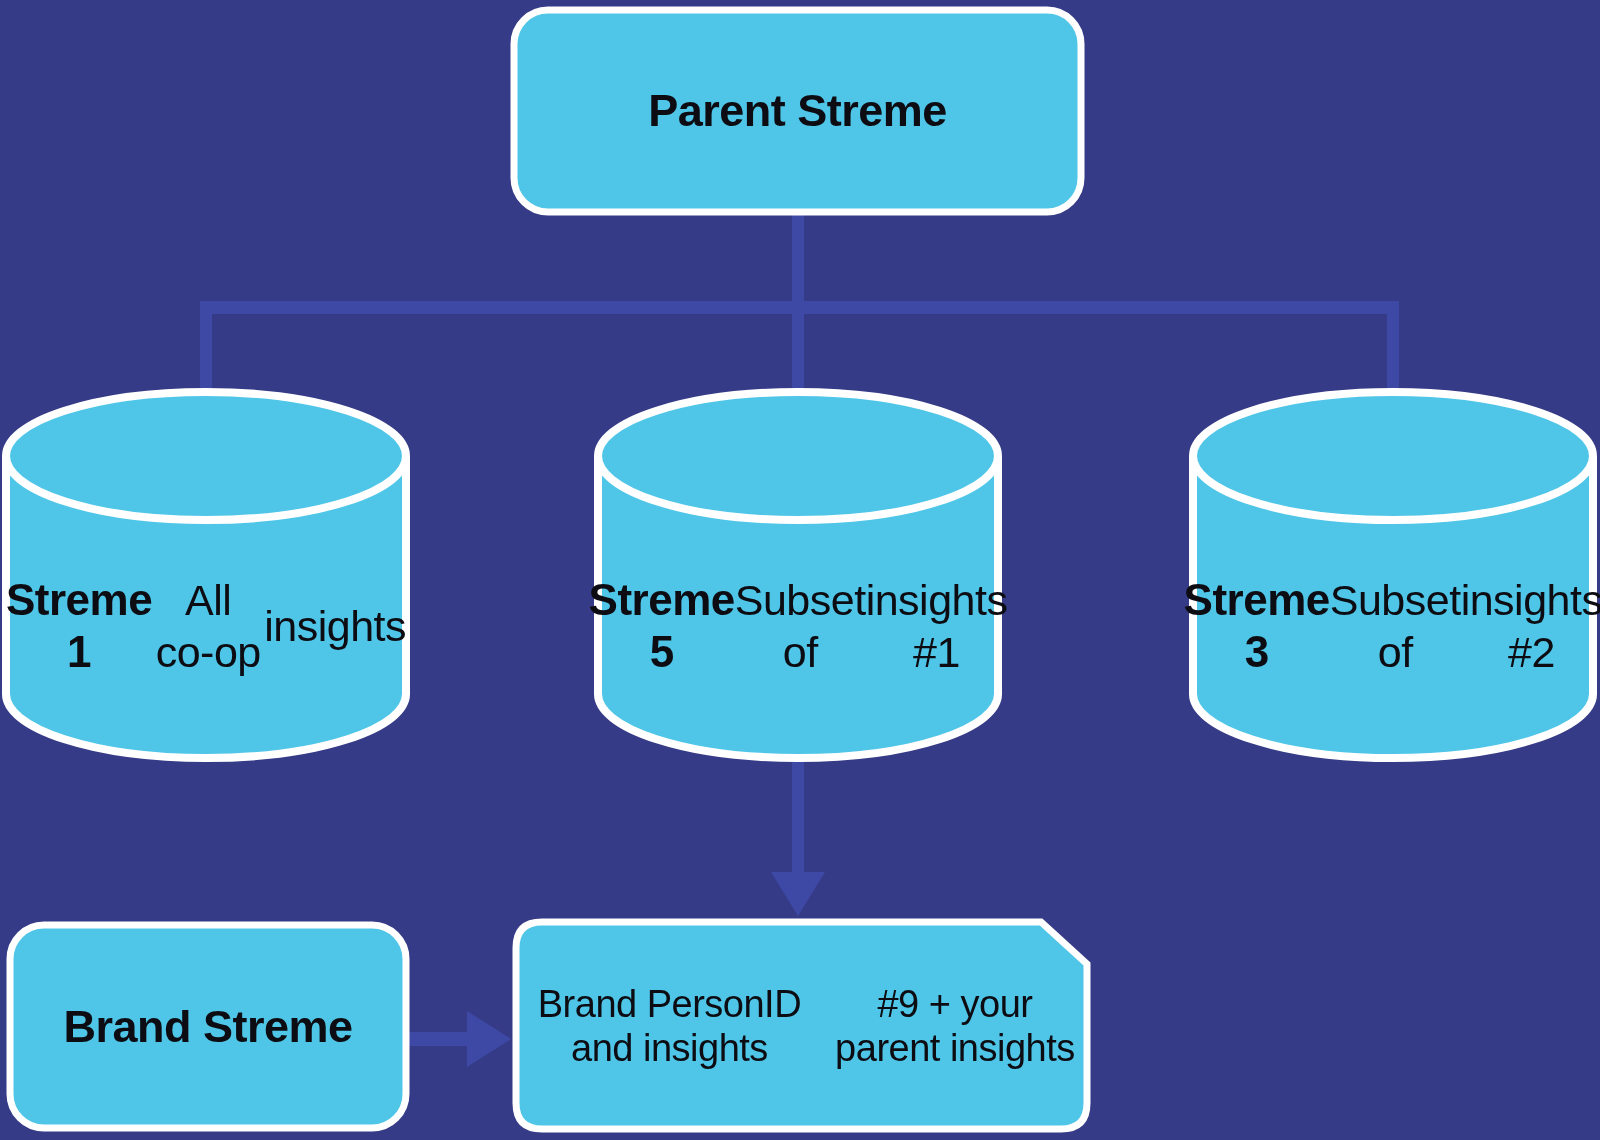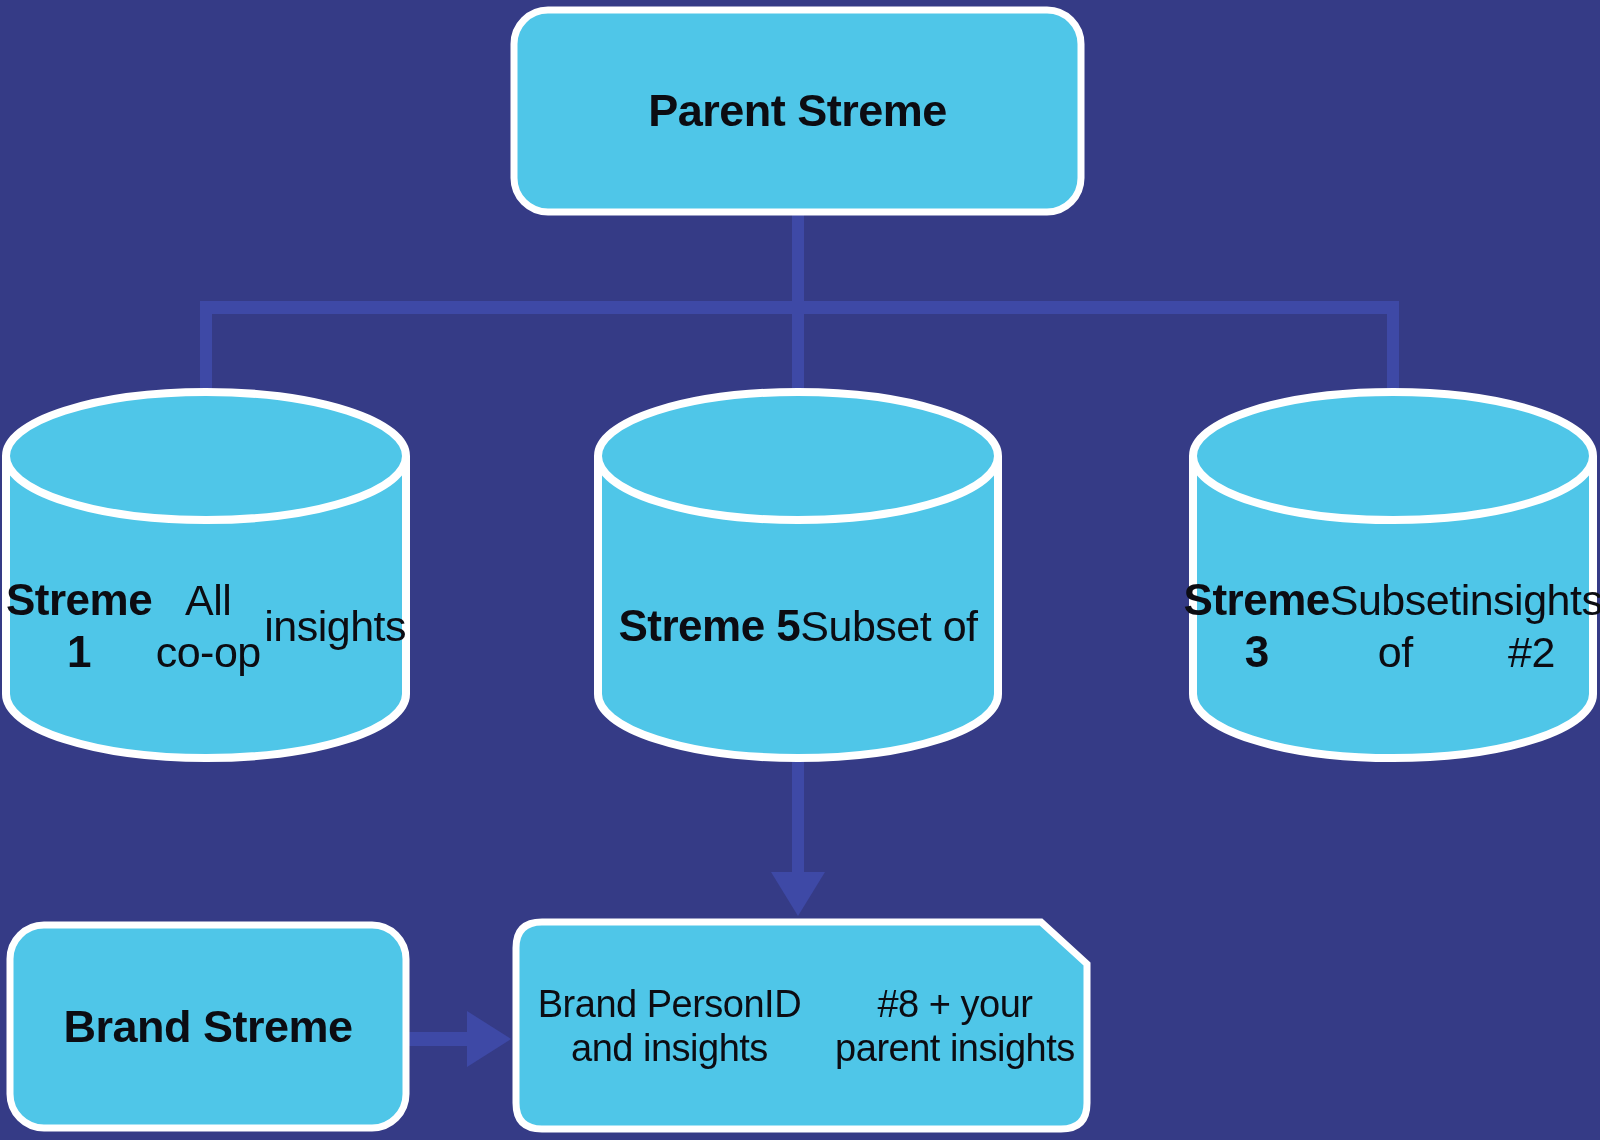--- a/index.html
+++ b/index.html
@@ -94,6 +94,7 @@
   <div class="cyl-label cyl-2">
     <span class="cyl-title">Streme 5</span>
     <span>Subset of</span>
+    <span>insights #1</span>
   </div>
 
   <div class="cyl-label cyl-3">

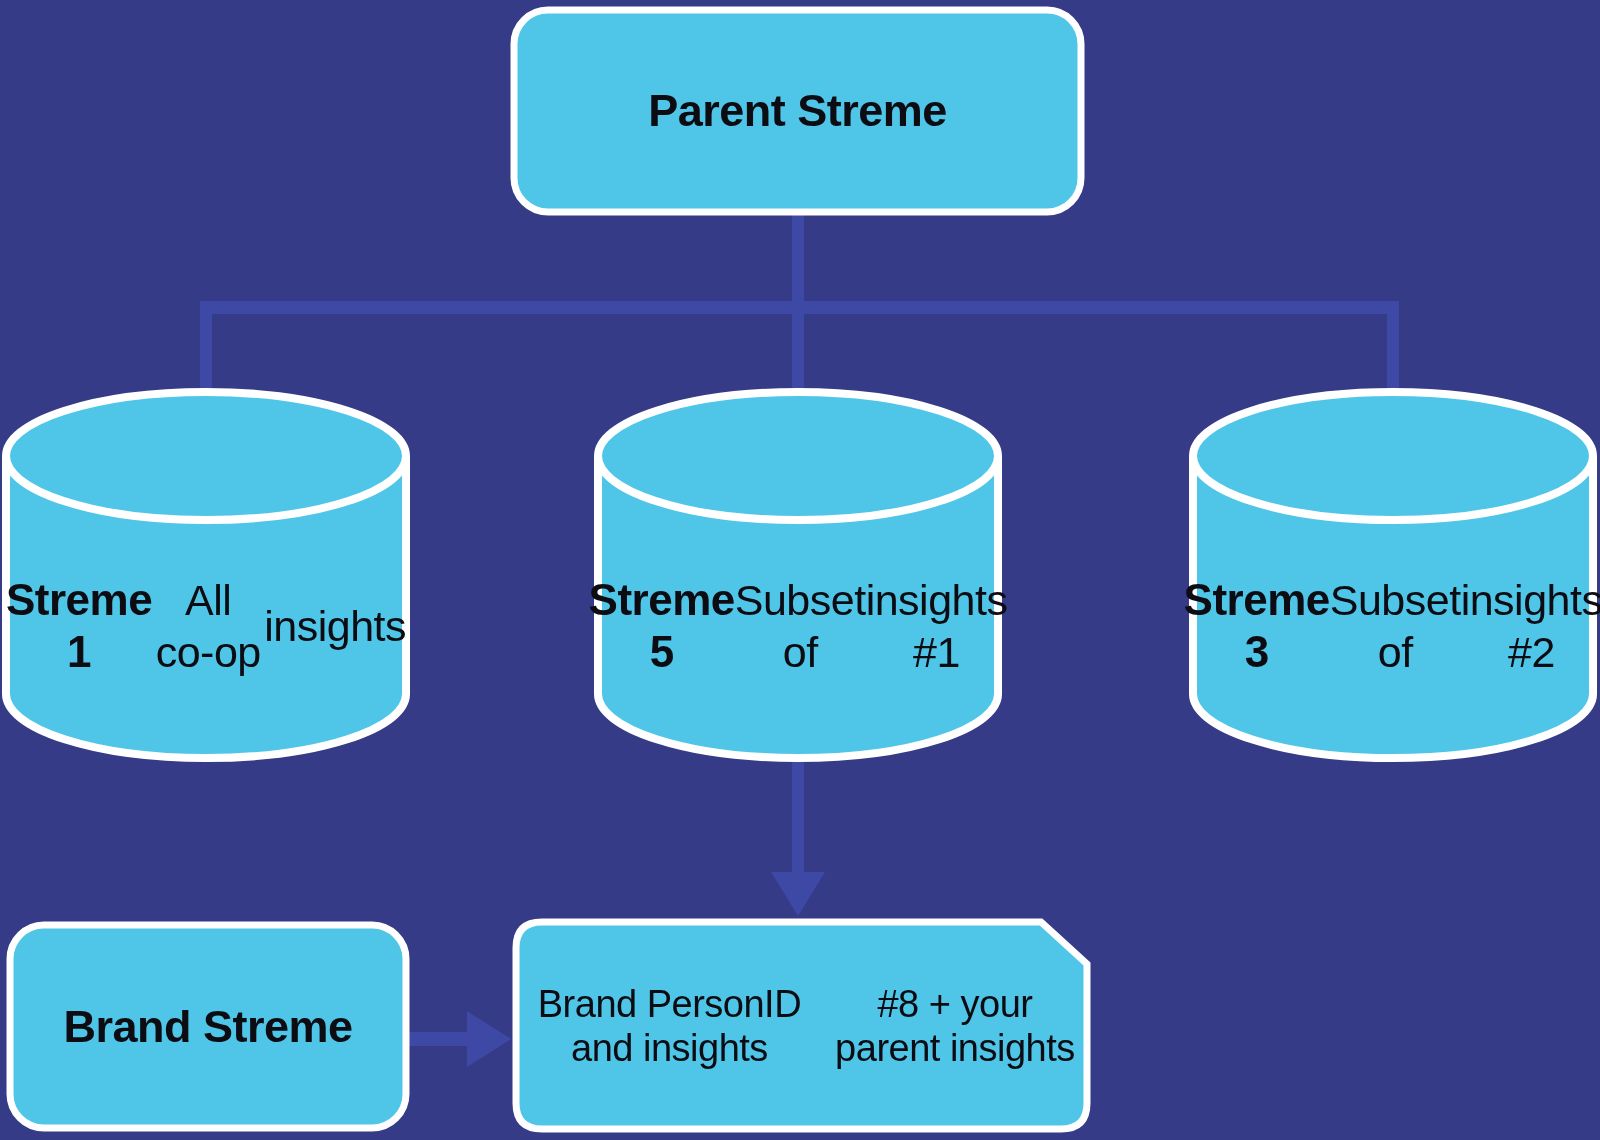--- a/index.html
+++ b/index.html
@@ -107,7 +107,7 @@
 
   <div class="note-text">
     <span>Brand PersonID and insights</span>
-    <span>#8 + your parent insights</span>
+    <span>#9 + your parent insights</span>
   </div>
 
 </div>

